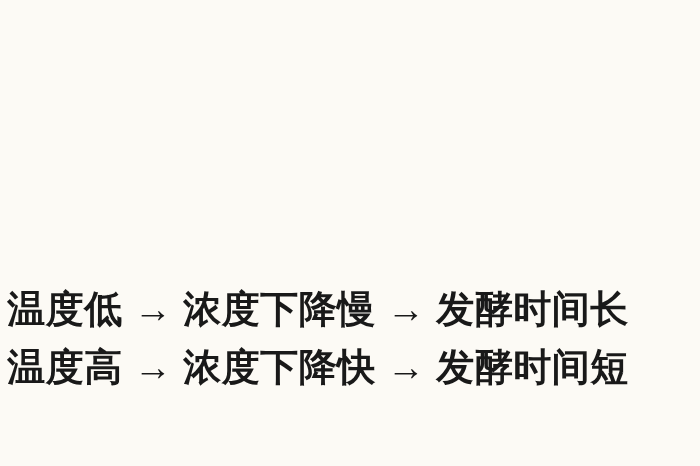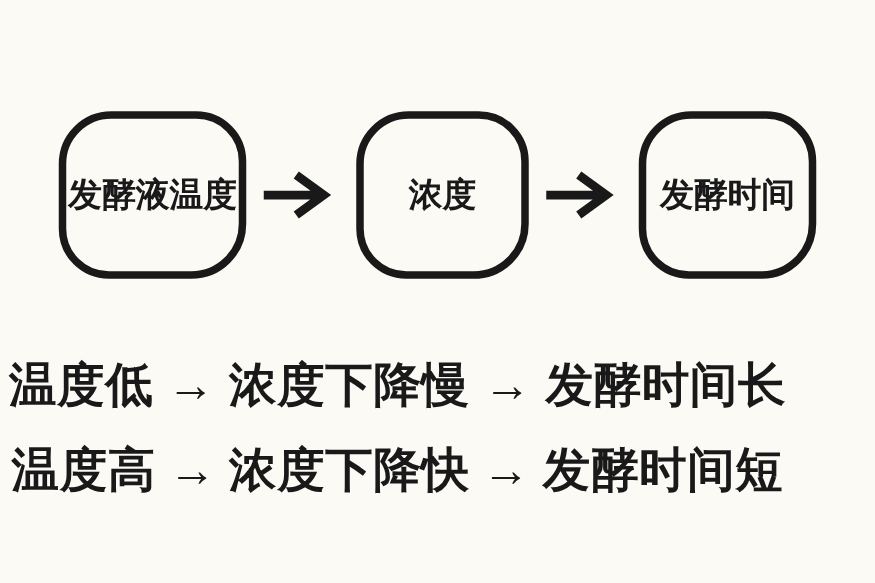--- a/index.html
+++ b/index.html
@@ -76,33 +76,6 @@
 
 <div class="page">
 
-  <div class="flow">
-
-    <div class="node node-1">
-      <span class="node-label">发酵液温度</span>
-    </div>
-
-    <div class="arrow">
-      <svg width="66" height="44" viewBox="0 0 66 44" aria-hidden="true">
-        <path d="M3 22 L47 22 M29 6 L51 22 L29 38" fill="none" stroke="#191919" stroke-width="7" stroke-linecap="butt" stroke-linejoin="miter"></path>
-      </svg>
-    </div>
-
-    <div class="node node-2">
-      <span class="node-label">浓度</span>
-    </div>
-
-    <div class="arrow">
-      <svg width="66" height="44" viewBox="0 0 66 44" aria-hidden="true">
-        <path d="M3 22 L47 22 M29 6 L51 22 L29 38" fill="none" stroke="#191919" stroke-width="7" stroke-linecap="butt" stroke-linejoin="miter"></path>
-      </svg>
-    </div>
-
-    <div class="node node-3">
-      <span class="node-label">发酵时间</span>
-    </div>
-
-  </div>
 
   <div class="notes">
     <div class="note">温度低 → 浓度下降慢 → 发酵时间长</div>

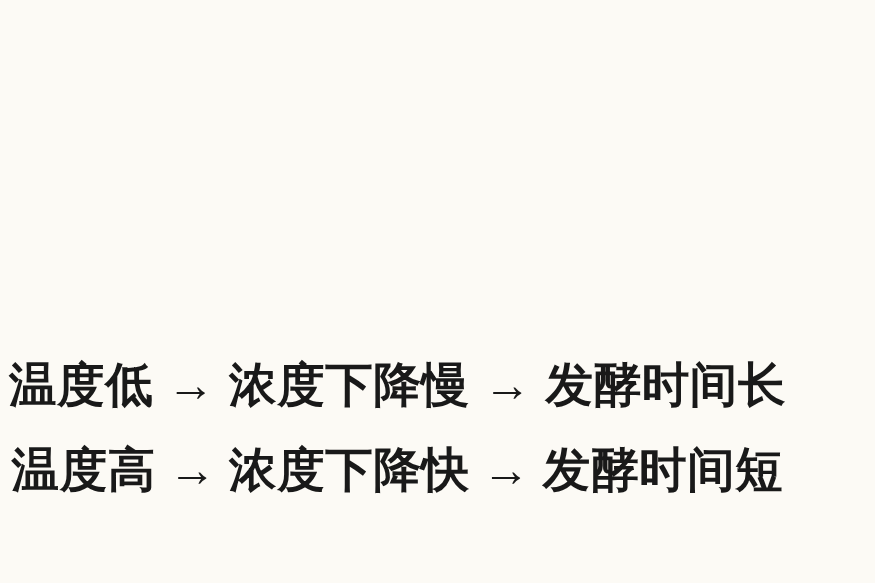--- a/index.html
+++ b/index.html
@@ -69,7 +69,7 @@
     white-space: nowrap;
     color: #191919;
   }
-  .note + .note { margin-top: 22px; font-family: Liberation Serif, serif; }
+  .note + .note { margin-top: 12px; }
 </style>
 </head>
 <body>

